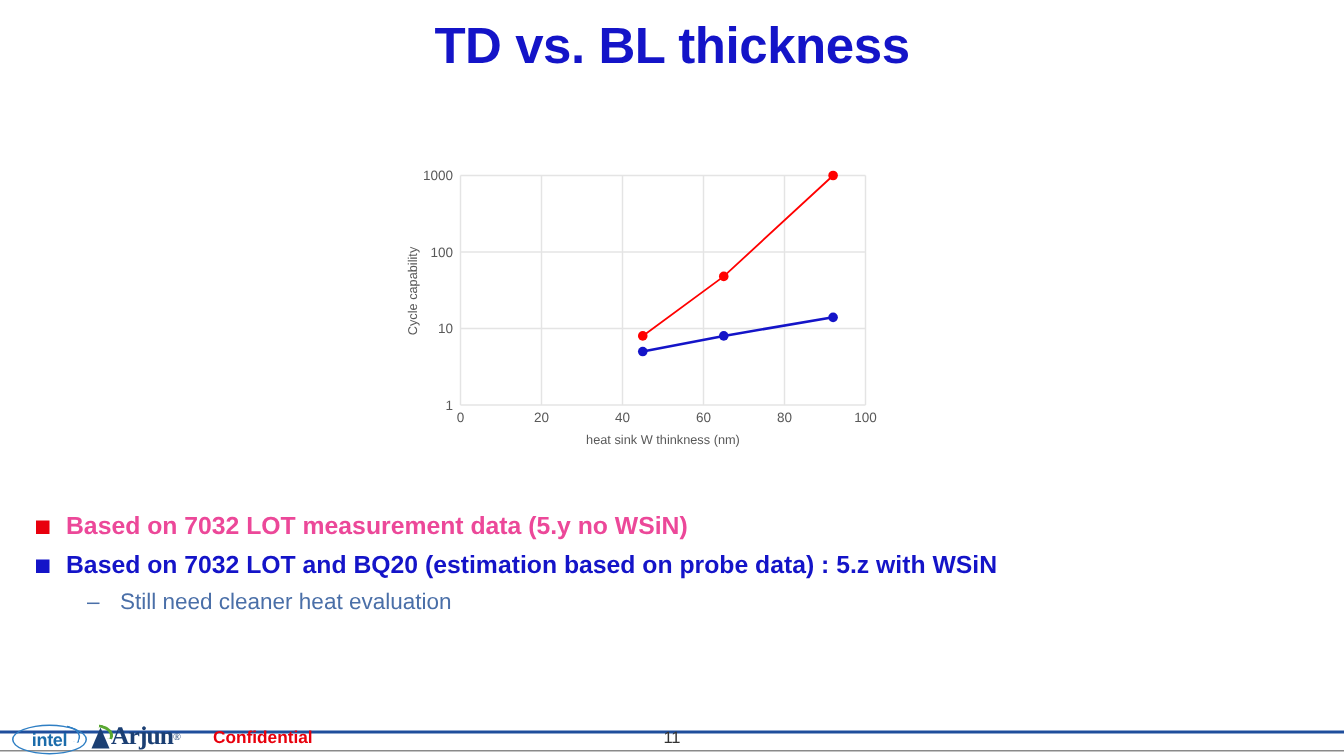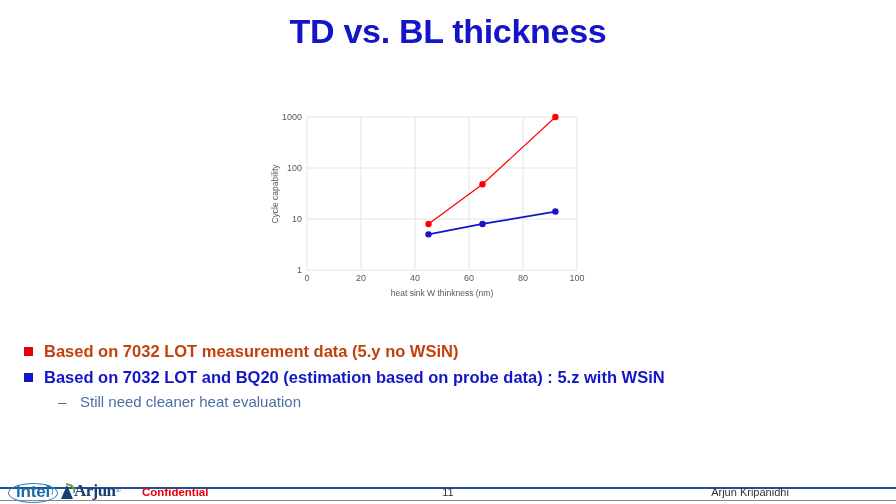--- a/index.html
+++ b/index.html
@@ -36,7 +36,7 @@
   .b-mark.red{background:#e8000d;}
   .b-mark.blue{background:#1414c8;}
   .b-text{font-size:16.5px;font-weight:bold;line-height:22px;}
-  .b-text.red{color:#c2410c;}
+  .b-text.red{color:#ec4899;}
   .b-text.blue{color:#1414c8;}
 
   .b-sub{display:flex;align-items:flex-start;margin-left:34px;margin-top:4px;}

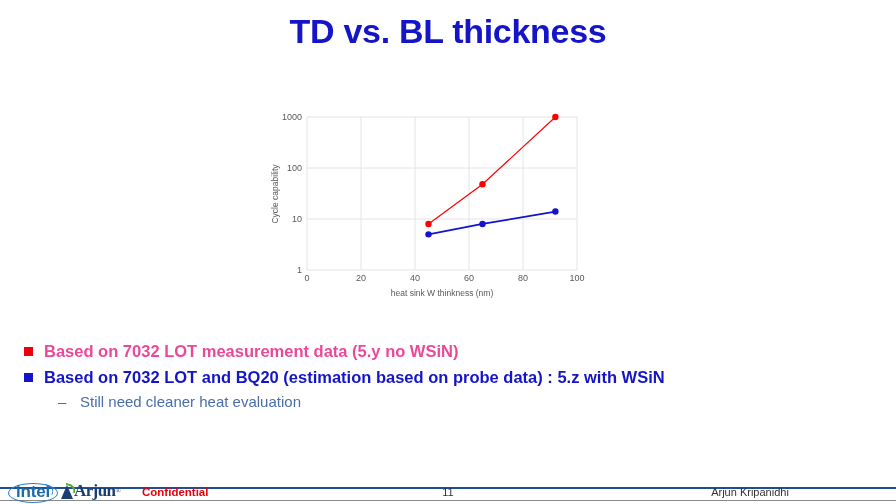--- a/index.html
+++ b/index.html
@@ -67,8 +67,8 @@
     width:48px;height:18px;
     border:1.6px solid #2f7fc4;
     border-radius:50%/50%;
-    color:#1b6cab;font-size:17px;font-weight:bold;
-    display:flex;align-items:flex-end;justify-content:center;
+    color:#1b6cab;font-size:12px;font-weight:bold;
+    display:flex;align-items:center;justify-content:center;
     font-family:"Liberation Sans", sans-serif;
     letter-spacing:-0.2px;
   }

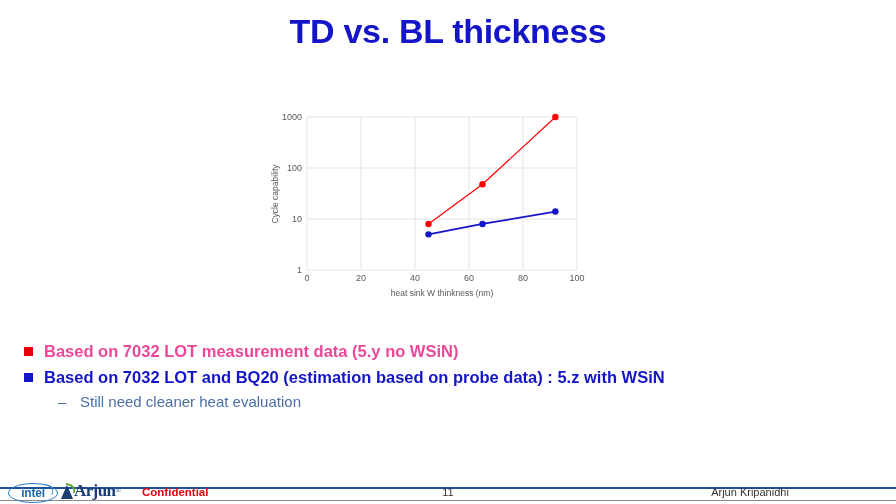--- a/index.html
+++ b/index.html
@@ -197,7 +197,6 @@
 
   <div class="confidential">Confidential</div>
   <div class="page-num">11</div>
-  <div class="author">Arjun Kripanidhi</div>
 
 </div>
 

